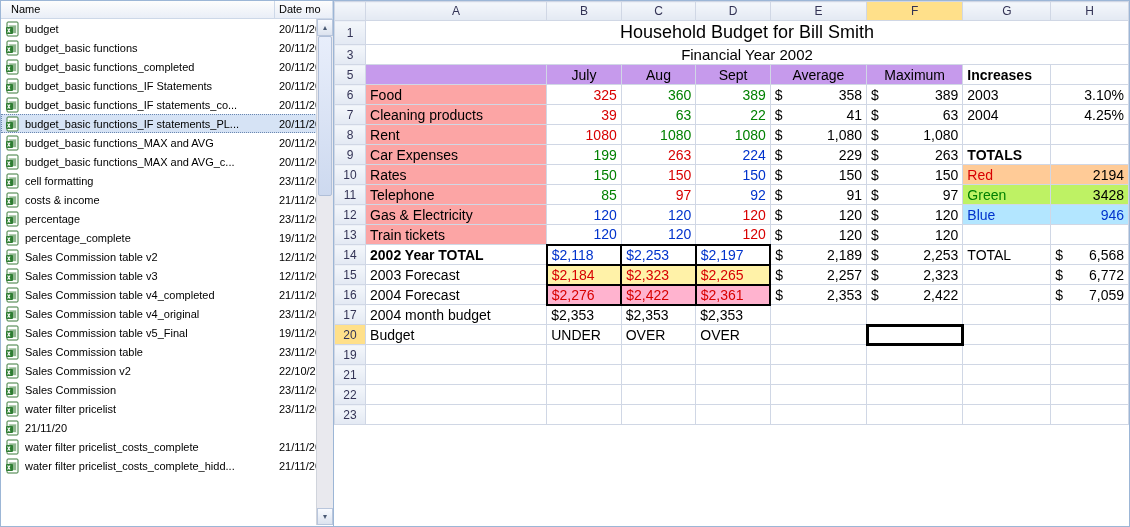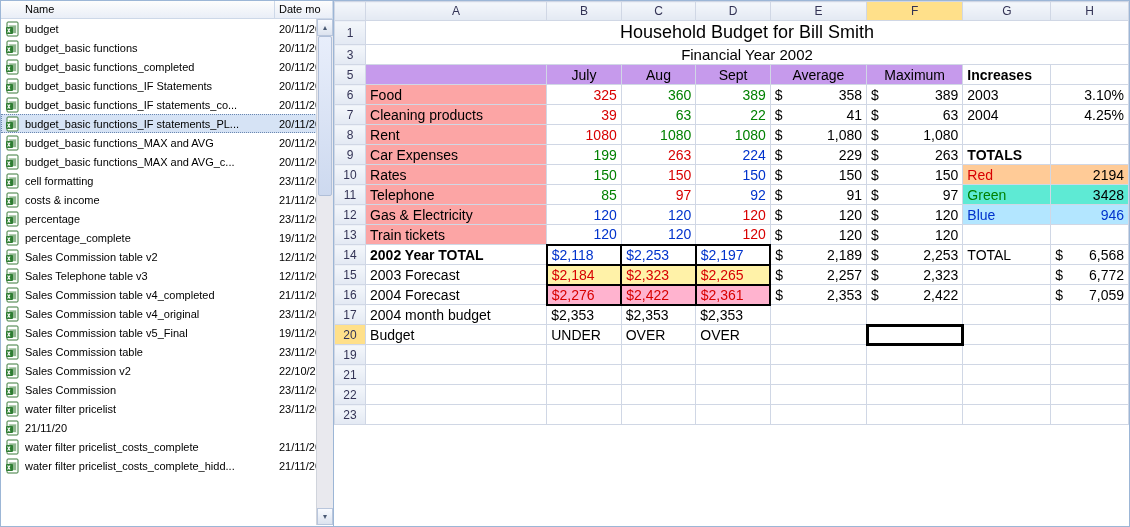--- a/index.html
+++ b/index.html
@@ -9,7 +9,7 @@
   
   .filepanel { width: 333px; display: flex; flex-direction: column; border-right: 1px solid #9cb6d6; background: #fff; }
   .filepanel-header { display: flex; background: linear-gradient(#fdfdfd, #e9eef7); border-bottom: 1px solid #cdd8e8; font-size: 11px; height: 18px; }
-  .fh-name { flex: 1; padding: 2px 24px; border-right: 1px solid #cdd8e8; }
+  .fh-name { flex: 1; padding: 2px 10px; border-right: 1px solid #cdd8e8; }
   .fh-date { width: 58px; padding: 2px 4px; border-right: 1px solid #cdd8e8; overflow: hidden; white-space: nowrap; }
   .filelist { flex: 1; overflow: hidden; position: relative; }
   .file-item { display: flex; align-items: center; padding: 1px 2px 1px 4px; height: 19px; cursor: default; white-space: nowrap; }

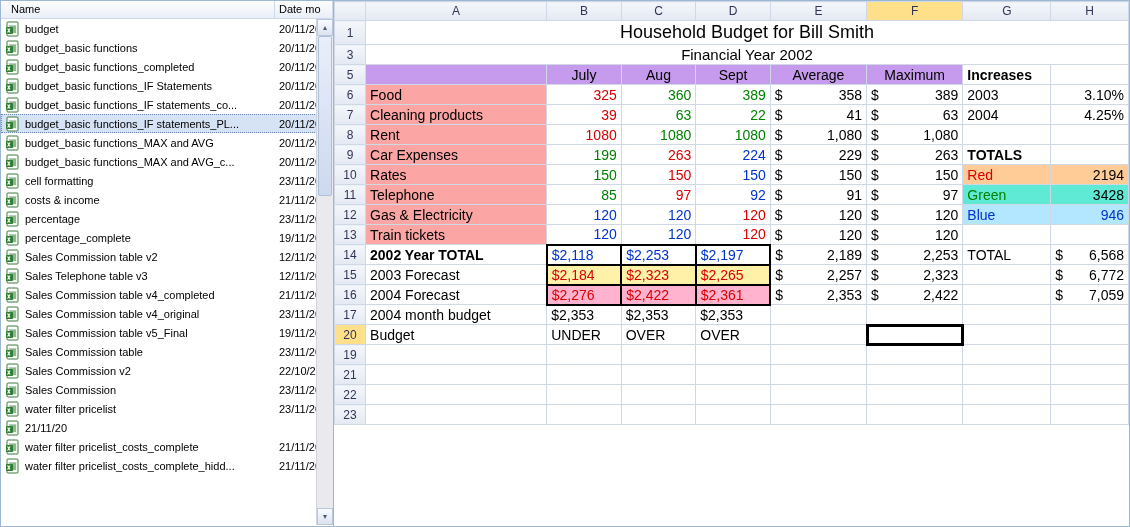--- a/index.html
+++ b/index.html
@@ -41,7 +41,7 @@
   .yellow-bg { background: #fff2a8; }
   .pink-bg  { background: #ffb3cf; }
   .orange-bg { background: #ffcb97; margin-left: 20px; }
-  .green-bg { background: #5eead4; }
+  .green-bg { background: #bef264; }
   .blue-bg { background: #b3e6ff; }
   .c-red { color: #d80000; }
   .c-green { color: #008000; }

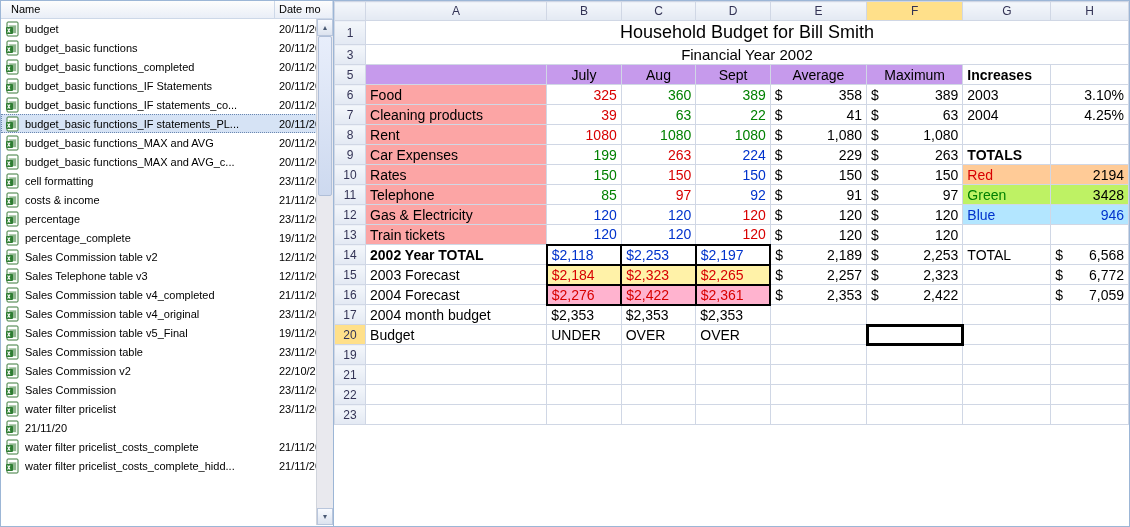--- a/index.html
+++ b/index.html
@@ -250,7 +250,7 @@
               <path d="M2.6 7.5 L5 11.5 M5 7.5 L2.6 11.5" stroke="#fff" stroke-width="1.1"></path>
             </svg>
           </span>
-          <span class="file-name">Sales Telephone table v3</span>
+          <span class="file-name">Sales Commission table v3</span>
           <span class="file-date">12/11/20</span>
         </div>
         <div class="file-item">

